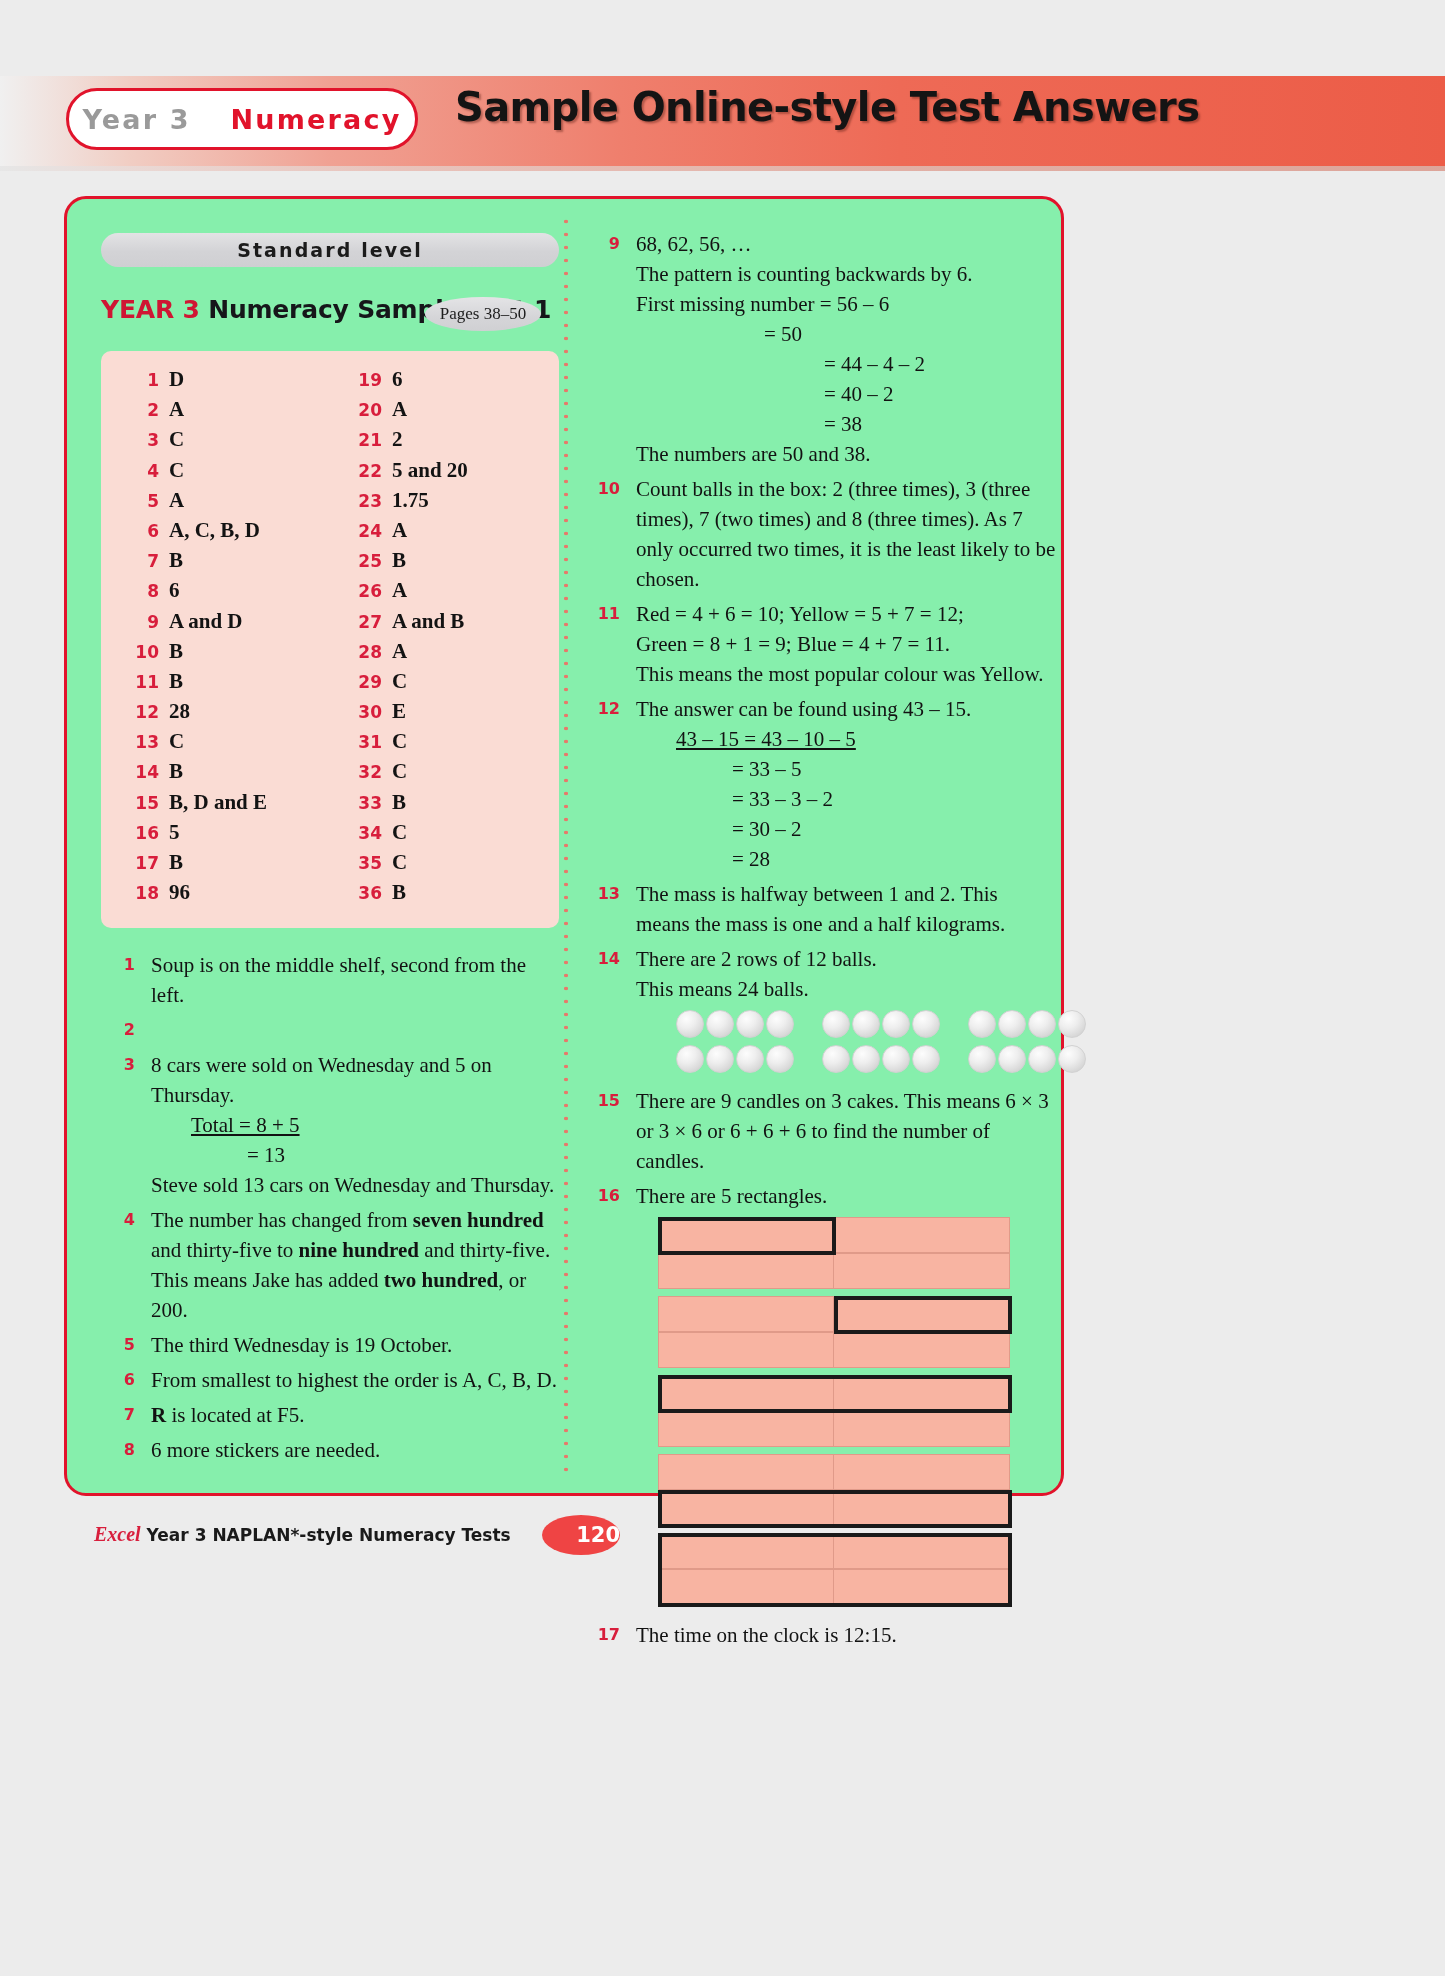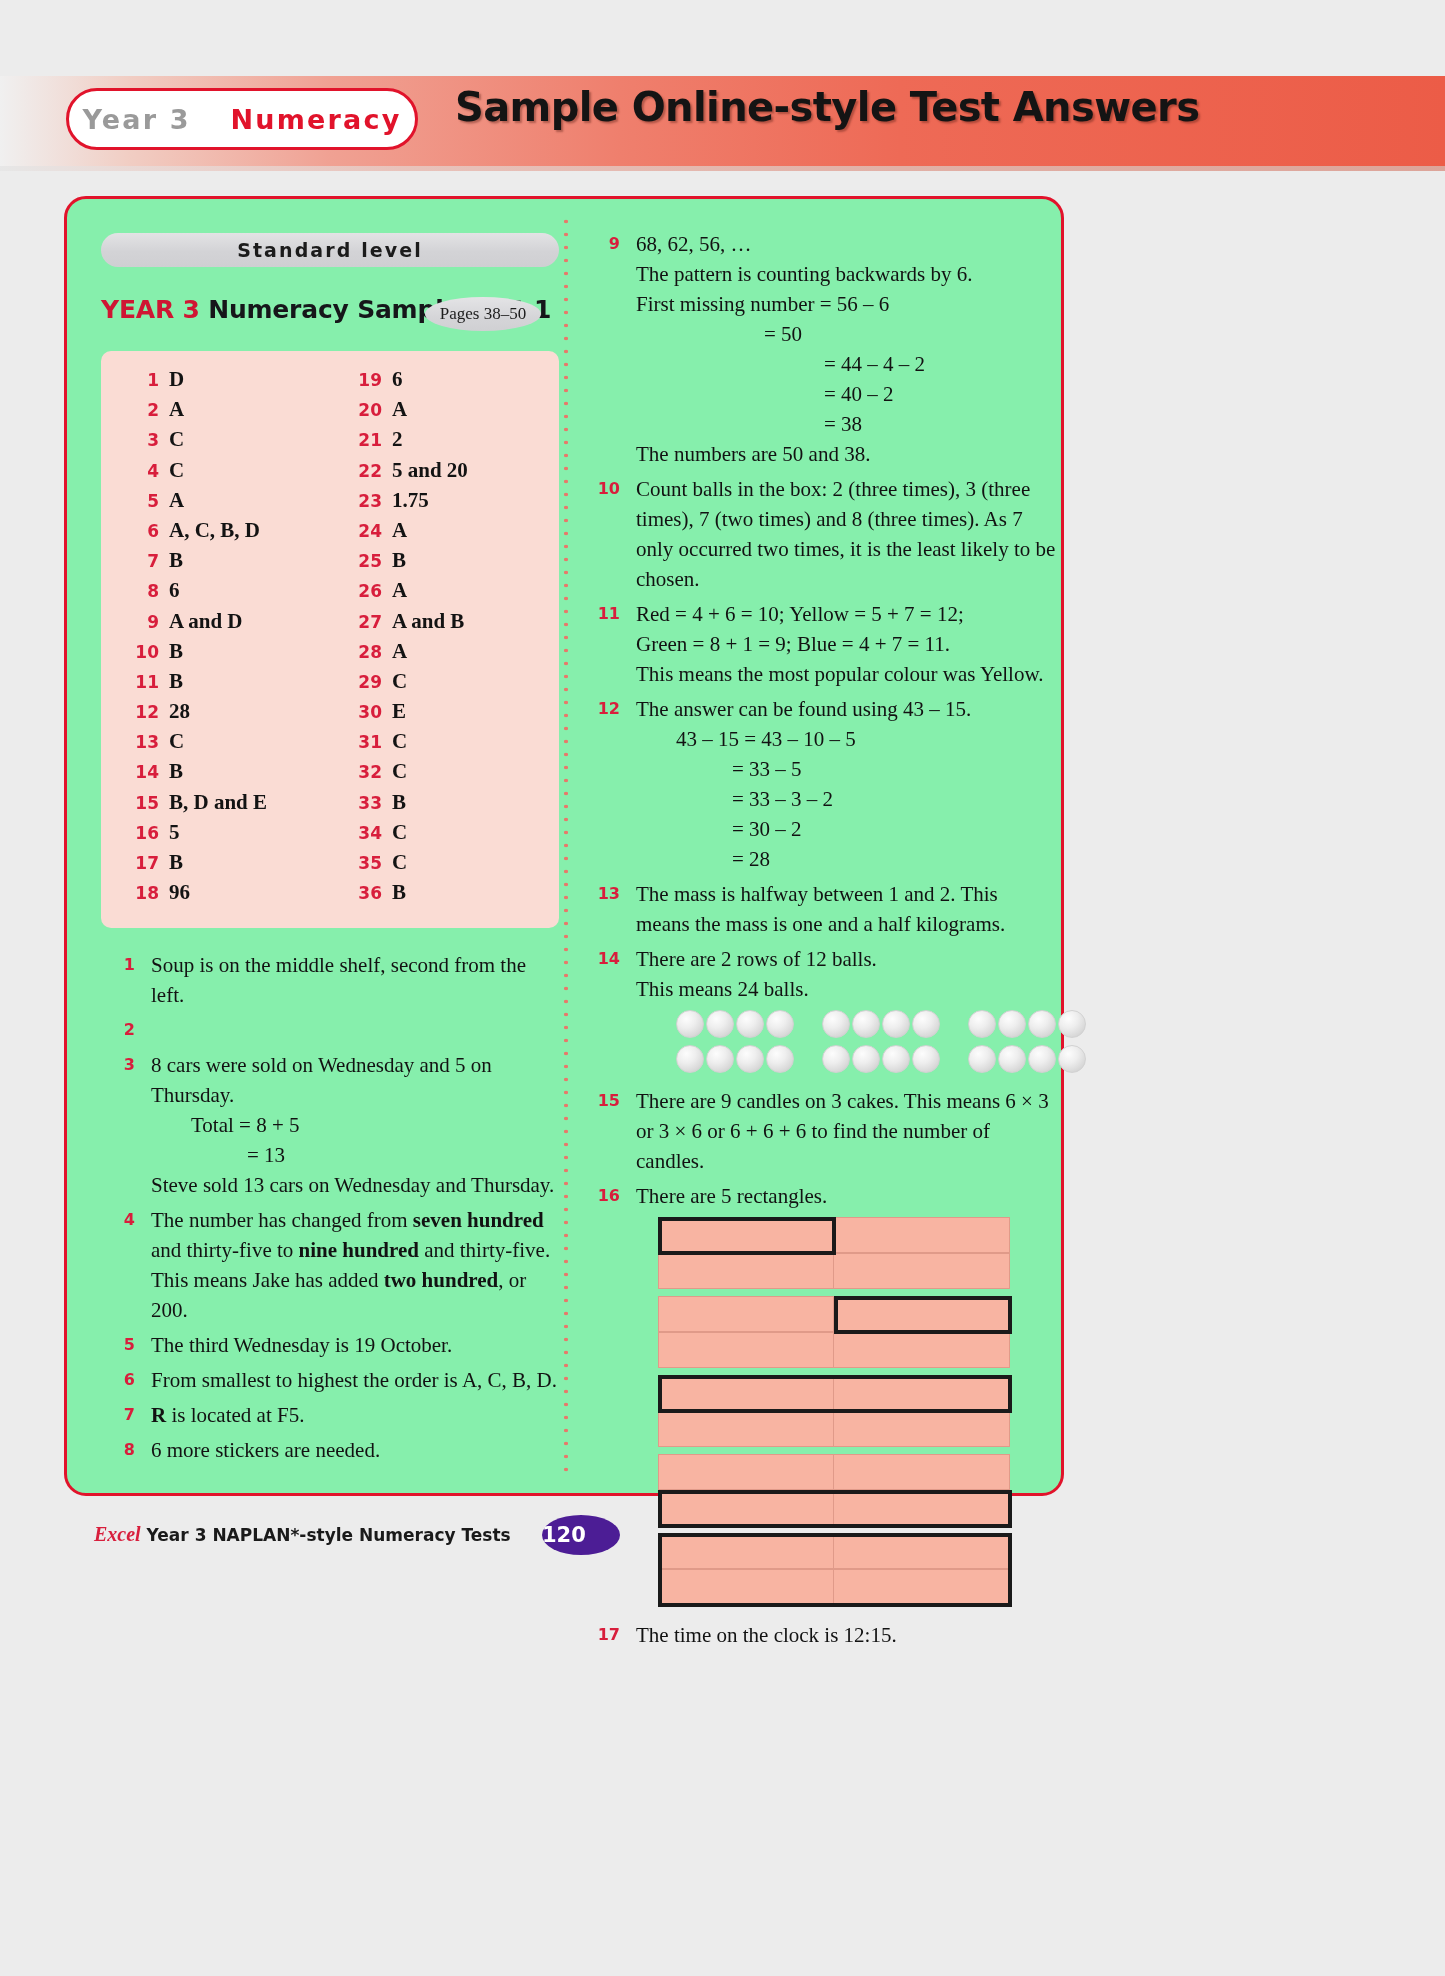--- a/index.html
+++ b/index.html
@@ -119,7 +119,7 @@
     line-height:30px;
   }
   .expl-body b{font-weight:bold;}
-  .indent1{padding-left:40px;display:block;}
+  .indent1{padding-left:40px;display:block;text-decoration:underline;}
   .indent2{padding-left:96px;display:block;}
   .indent3{padding-left:128px;display:block;}
   .indent4{padding-left:188px;display:block;}

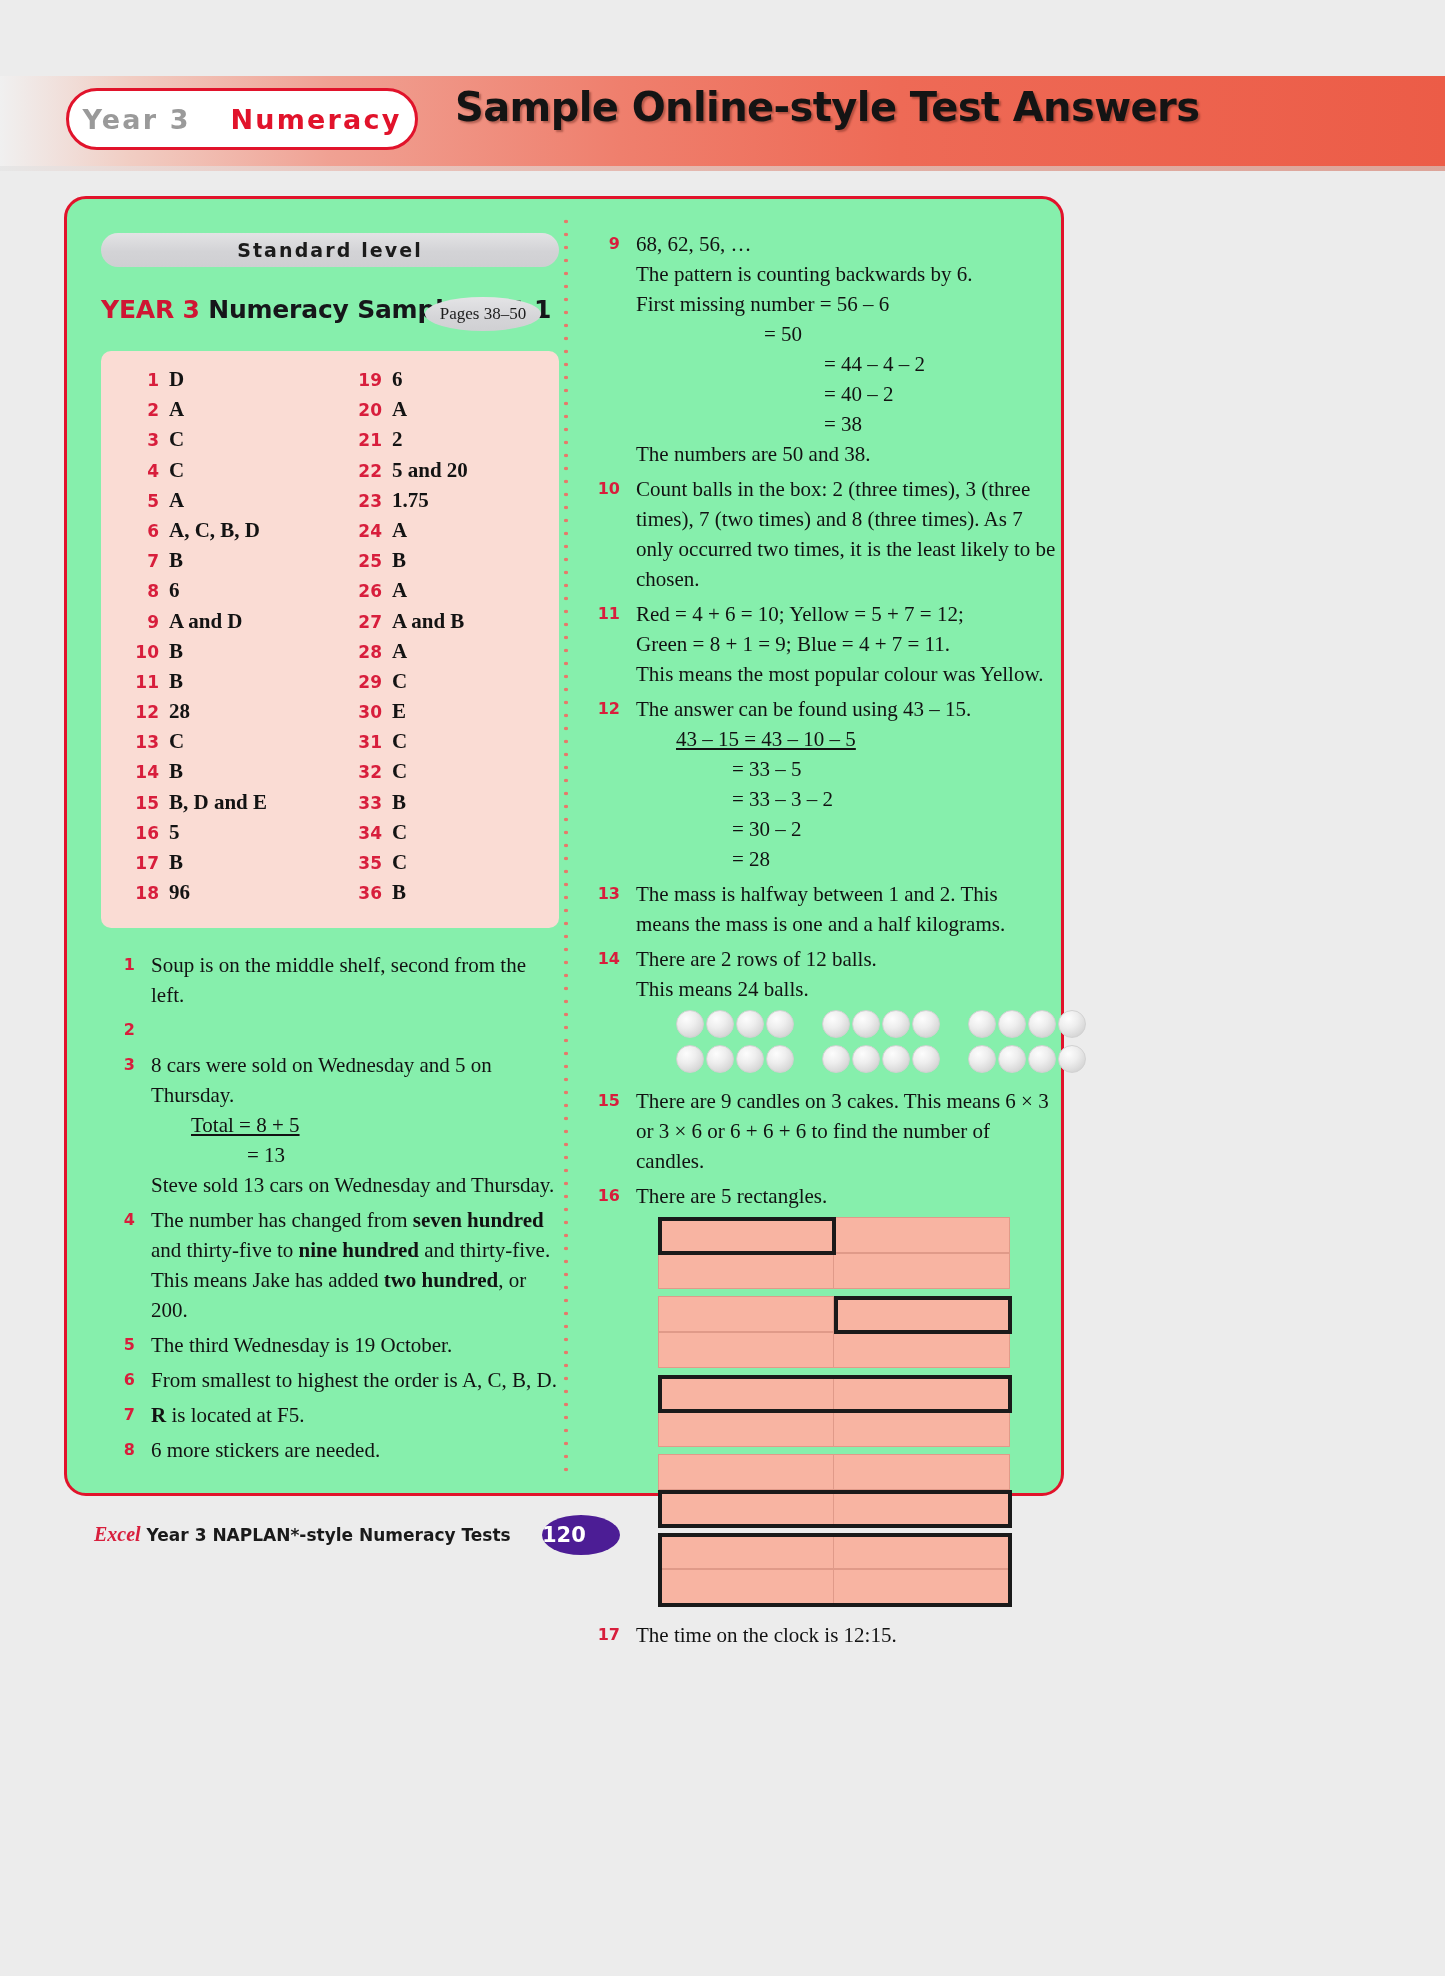--- a/index.html
+++ b/index.html
@@ -158,7 +158,7 @@
   }
   .page-oval{
     position:absolute;left:478px;top:2px;width:78px;height:40px;border-radius:50%;
-    background:#4c1d95;display:flex;align-items:center;justify-content:flex-start;
+    background:#ef4444;display:flex;align-items:center;justify-content:flex-end;
   }
   .page-oval span{
     font-family:"DejaVu Sans", sans-serif;font-weight:bold;font-size:21px;color:#fff;

